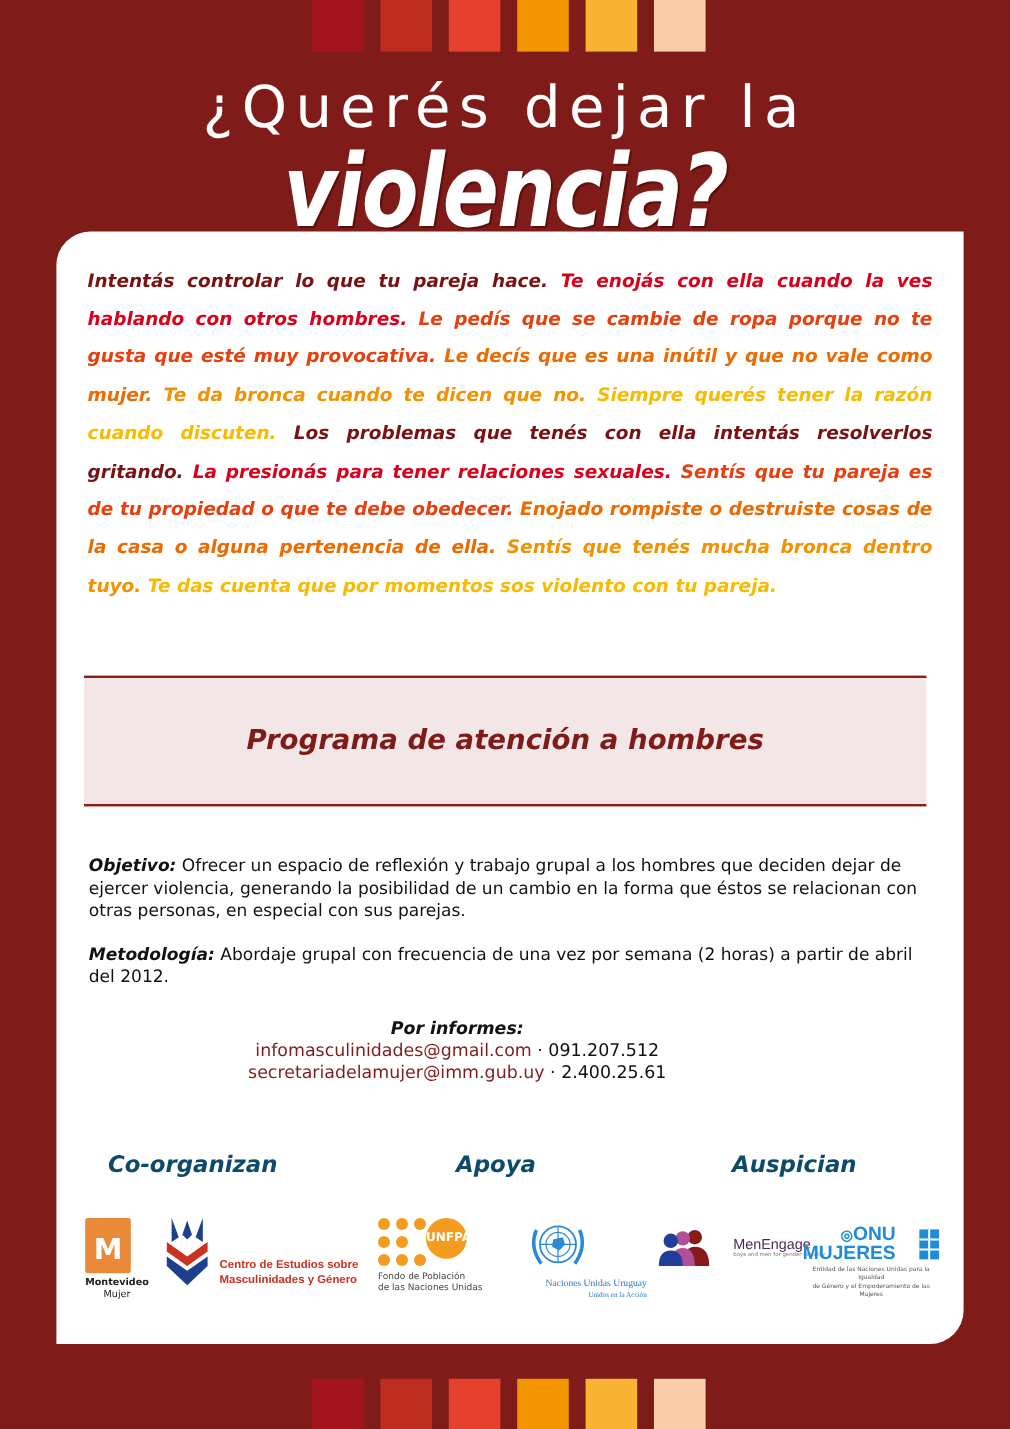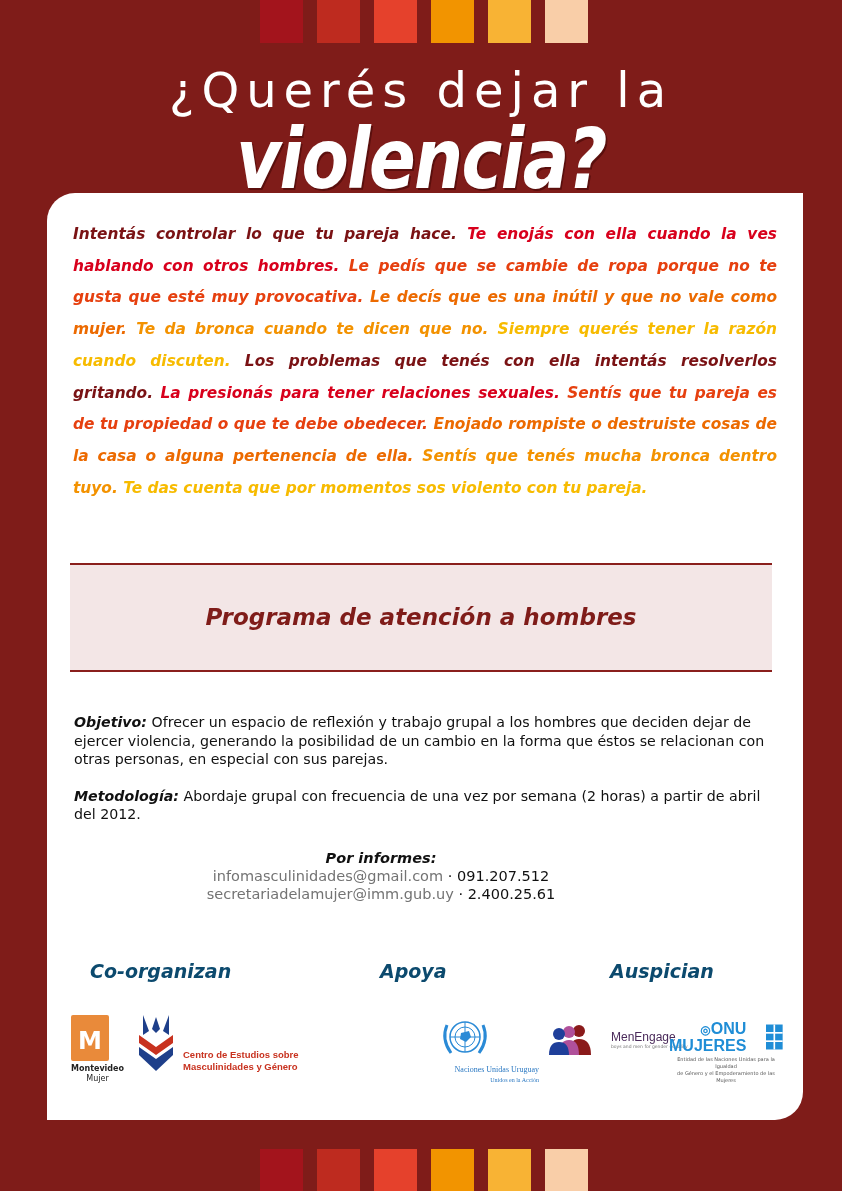--- a/index.html
+++ b/index.html
@@ -56,7 +56,7 @@
     font-family: "DejaVu Sans", sans-serif; font-size: 14.5px; line-height: 18px; color: #111;
   }
   .contact .head { font-weight: bold; font-style: italic; }
-  .contact .email { color: #737373; }
+  .contact .email { color: #7f1d1d; }
 
   .sponsor-heads { position: absolute; top: 767px; left: 0; width: 756px; }
   .sponsor-head {

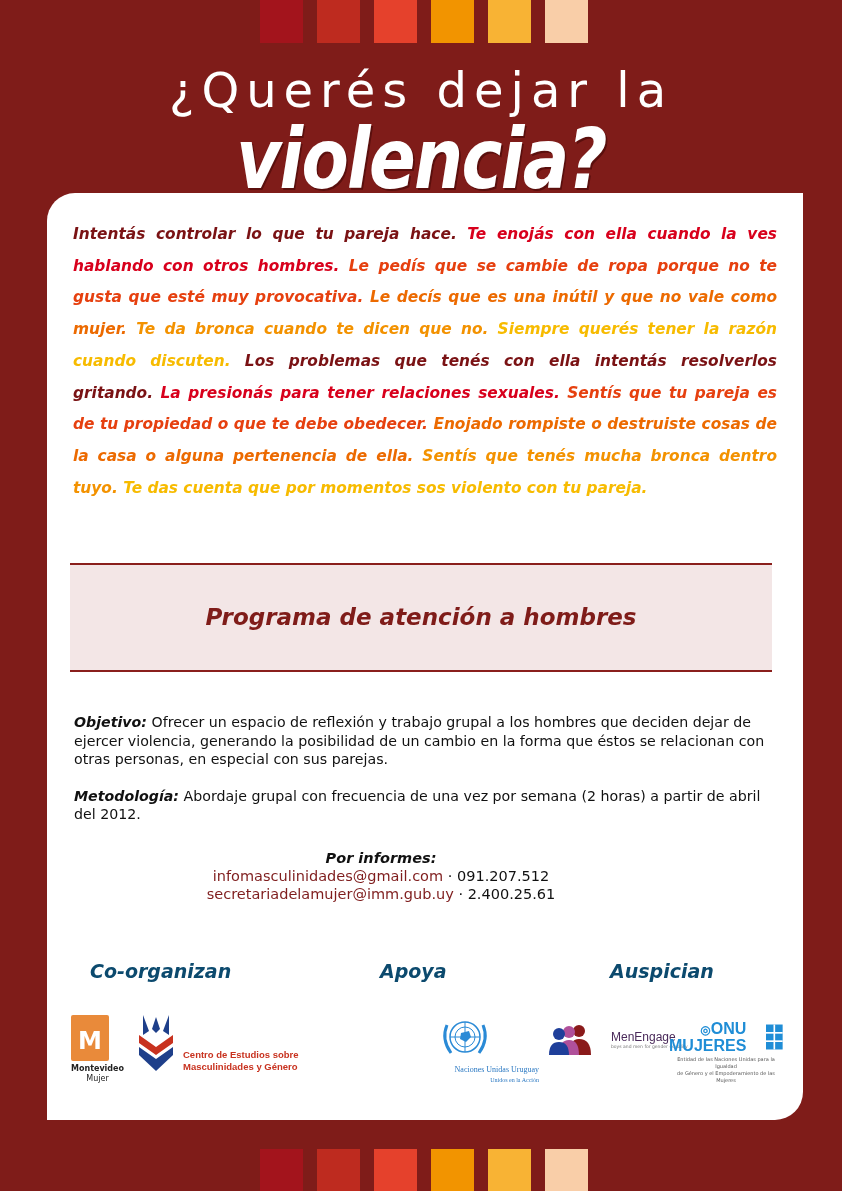--- a/index.html
+++ b/index.html
@@ -155,6 +155,26 @@
     </div>
   </div>
 
+  <div class="logo" style="left:268px; top:822px; width:110px;">
+    <div style="position:relative; height:40px;">
+      <div class="unfpa-dots">
+        <i></i>
+          <i></i>
+          <i></i>
+          <i></i>
+          <i></i>
+          <i style="visibility:hidden"></i>
+          <i></i>
+          <i></i>
+          <i></i>
+      </div>
+      <div class="unfpa-badge">UNFPA</div>
+    </div>
+    <div class="unfpa-sub">
+      <div>Fondo de Población</div>
+      <div>de las Naciones Unidas</div>
+    </div>
+  </div>
 
   <div class="logo" style="left:392px; top:822px; width:100px;">
     <svg class="un-emblem" viewBox="0 0 52 46">

